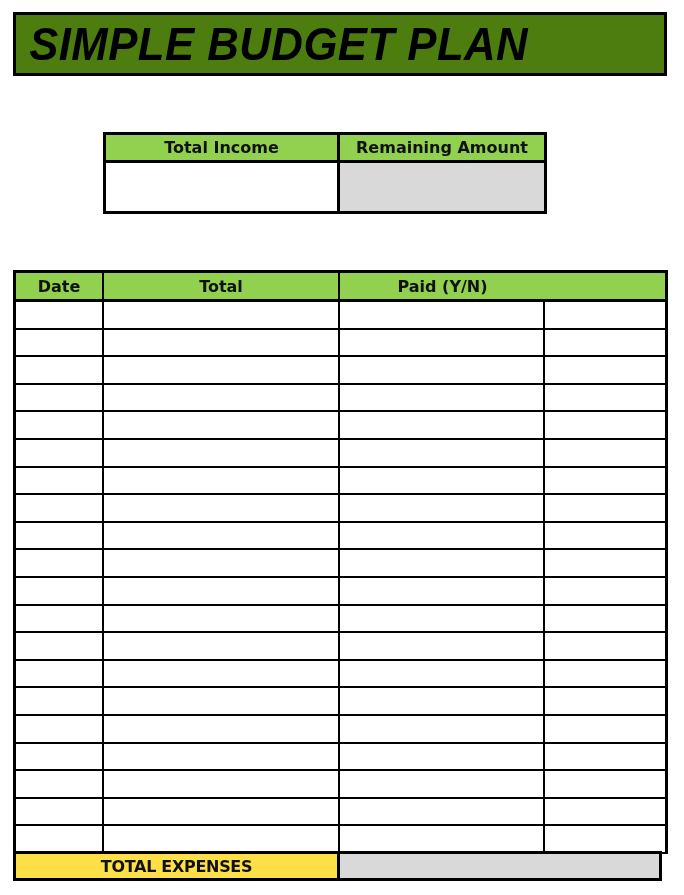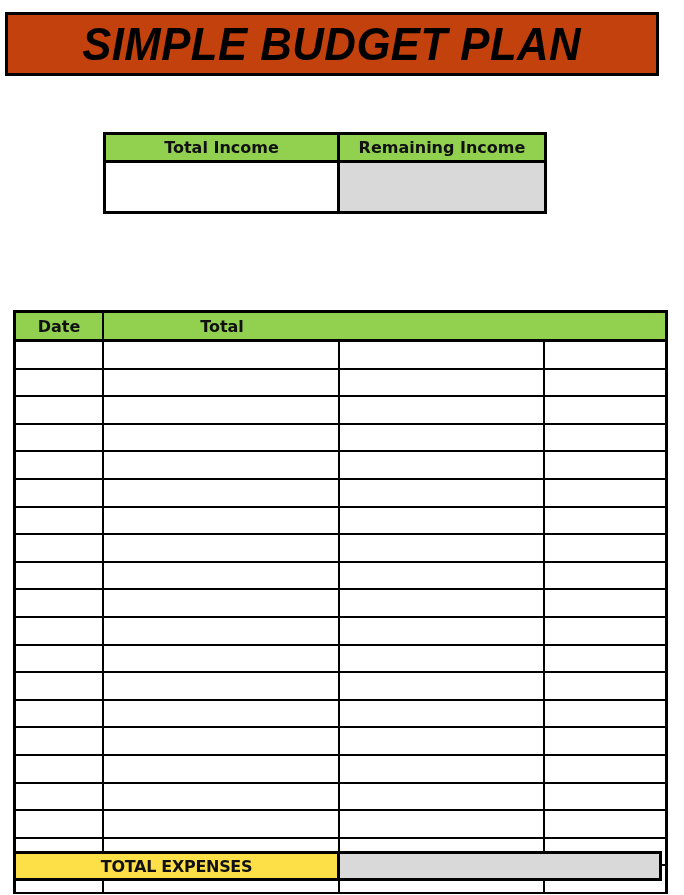--- a/index.html
+++ b/index.html
@@ -5,9 +5,9 @@
   html, body { margin:0; padding:0; background:#ffffff; }
   body { width:684px; height:895px; position:relative; overflow:hidden; font-family:"Liberation Sans", sans-serif; }
   .title-box {
-    position:absolute; left:5px; top:12px; width:648px; height:58px;
-    background:#c2410c; border:3px solid #000;
-    display:flex; align-items:center; justify-content:center;
+    position:absolute; left:13px; top:12px; width:648px; height:58px;
+    background:#4d7c0f; border:3px solid #000;
+    display:flex; align-items:center; 
   }
   .title-text {
     font-family:"Liberation Sans", sans-serif; font-weight:bold; font-style:italic;

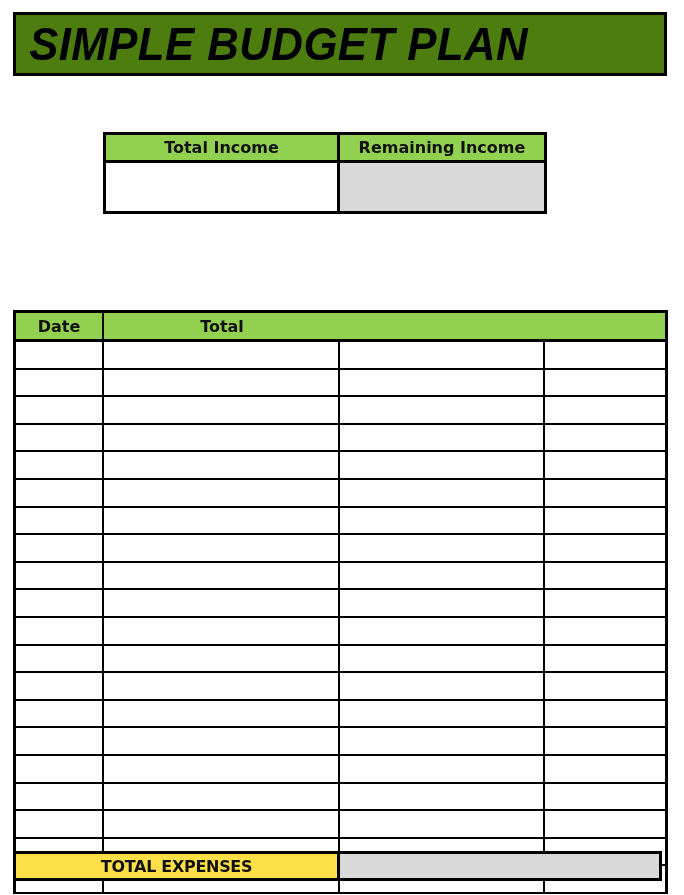--- a/index.html
+++ b/index.html
@@ -58,7 +58,7 @@
 
 <div class="summary">
   <div class="cell hdr vline">Total Income</div>
-  <div class="cell hdr">Remaining Income</div>
+  <div class="cell hdr">Remaining Amount</div>
   <div class="cell white vline"></div>
   <div class="cell grey"></div>
 </div>

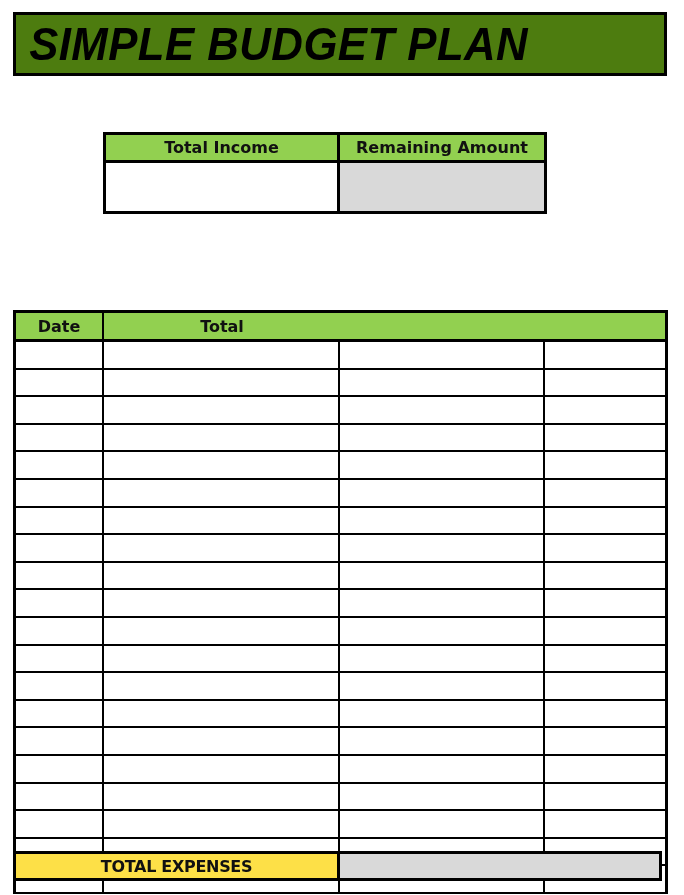--- a/index.html
+++ b/index.html
@@ -29,7 +29,7 @@
   .white { background:#fff; }
   .ledger {
     position:absolute; left:13px; top:270px; width:649px;
-    border:3px solid #000; border-bottom:none;margin-top:40px;
+    border:3px solid #000; border-bottom:none;
   }
   .lrow { display:grid; grid-template-columns:88px 236px 205px 1fr; height:27.6px; box-sizing:border-box; }
   .lrow.head { height:29px; border-bottom:3px solid #000; background:#92d050; }

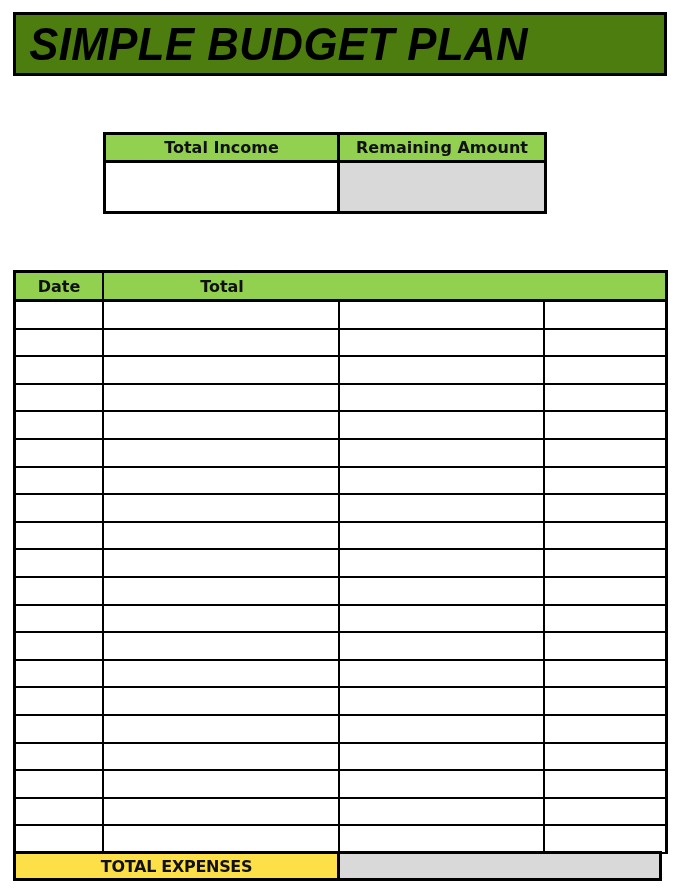--- a/index.html
+++ b/index.html
@@ -67,6 +67,7 @@
   <div class="lrow head">
     <div class="c">Date</div>
     <div class="c">Total</div>
+    <div class="c">Paid (Y/N)</div>
   </div>
 <div class="lrow data">
       <div class="c"></div>

